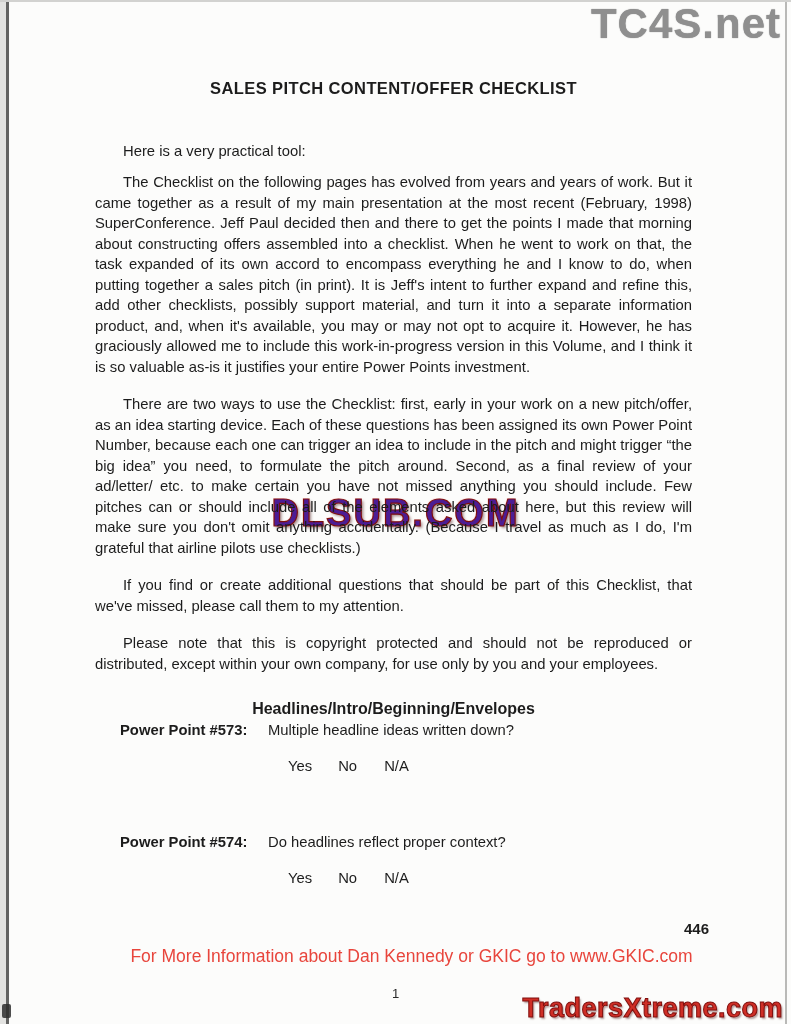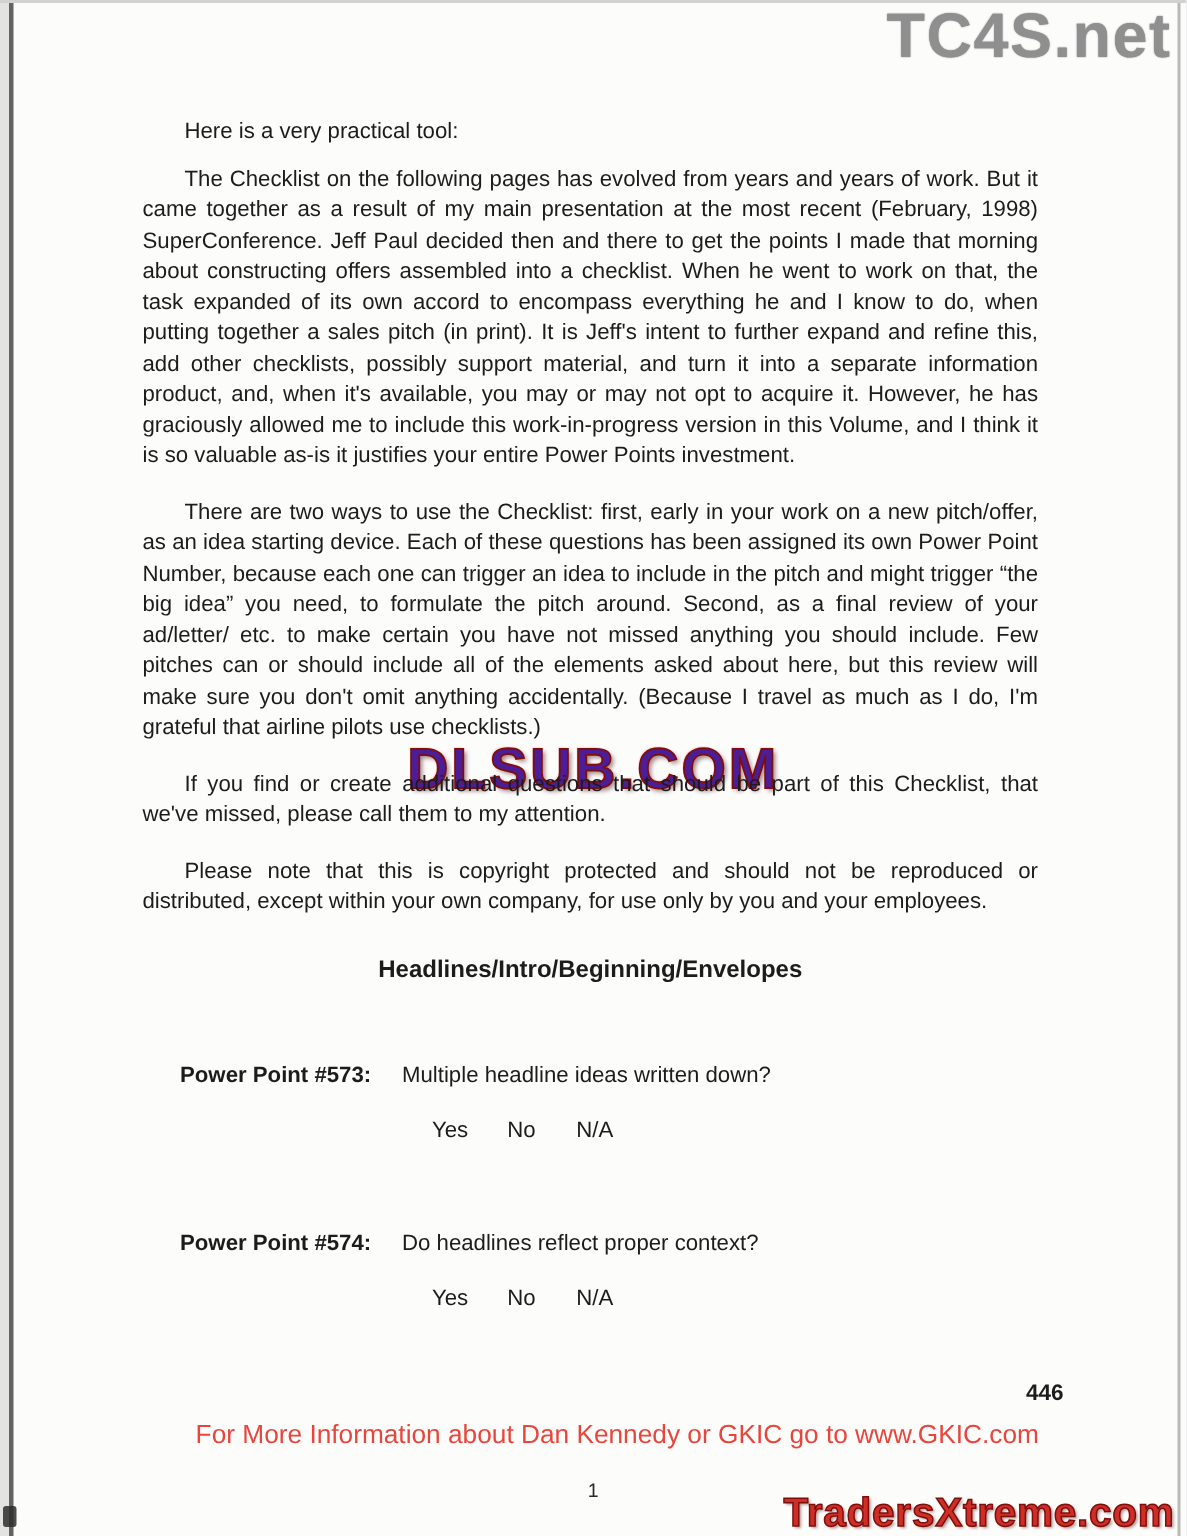--- a/index.html
+++ b/index.html
@@ -118,6 +118,7 @@
   <div class="wm-traders">TradersXtreme.com</div>
 
   <div class="content">
+    <div class="doc-title">SALES PITCH CONTENT/OFFER CHECKLIST</div>
 
     <div class="intro-line">Here is a very practical tool:</div>
 

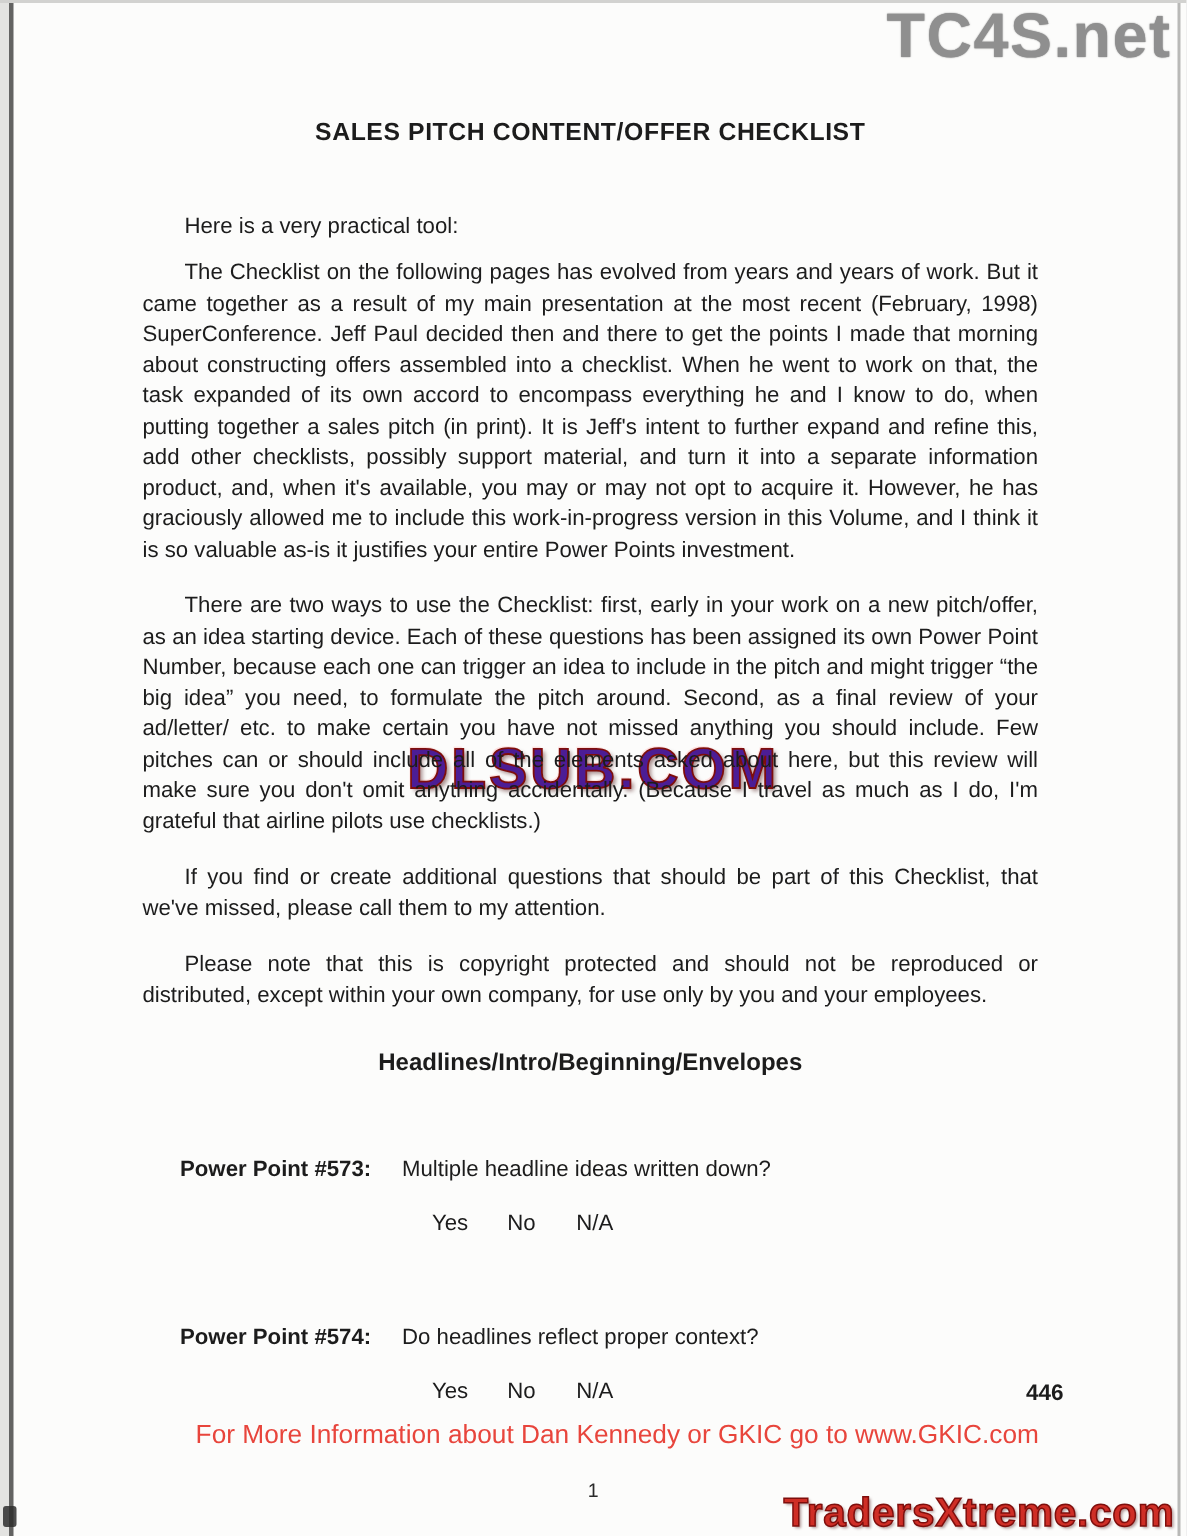--- a/index.html
+++ b/index.html
@@ -53,7 +53,6 @@
     font-weight: bold;
     font-size: 16px;
     margin-top: 25px;
-    margin-bottom: 50px;
   }
   .pp-row { margin-left: 25px; margin-bottom: 55px; }
   .pp-line { display: flex; }

